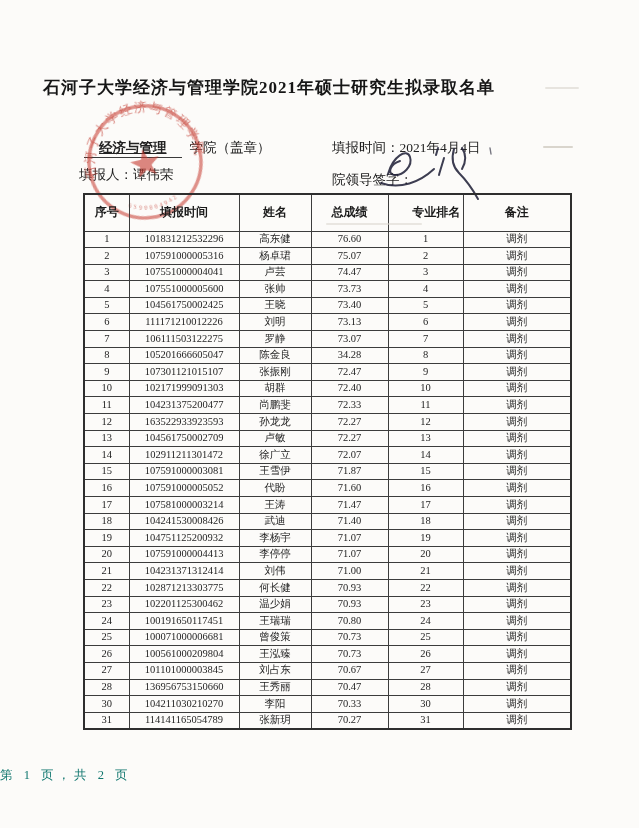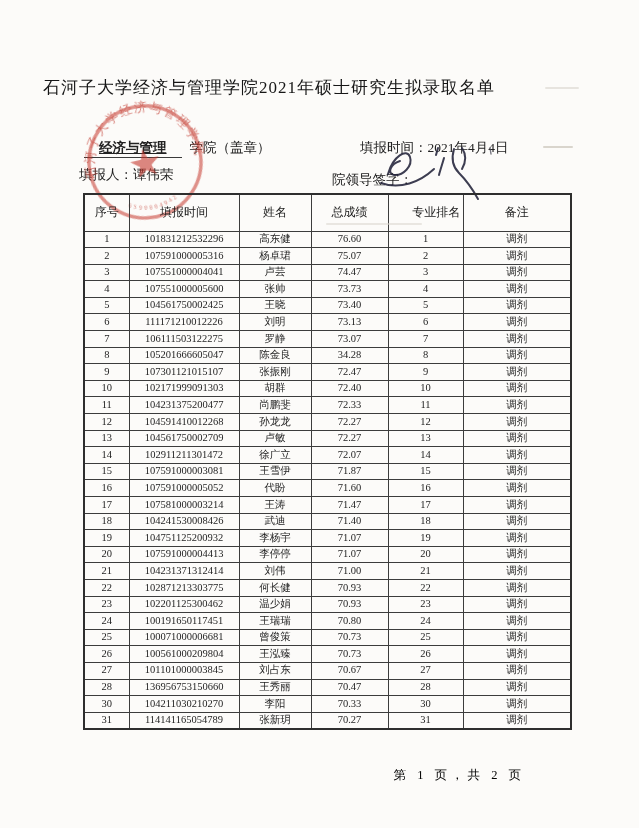--- a/index.html
+++ b/index.html
@@ -18,7 +18,7 @@
   }
   .title{
     position:absolute;left:0;width:538px;
-    text-align:center;font-weight:normal;
+    text-align:center;font-weight:bold;
     font-size:17px;letter-spacing:1px;color:#161616;
   }
   .title-1{top:76px;}

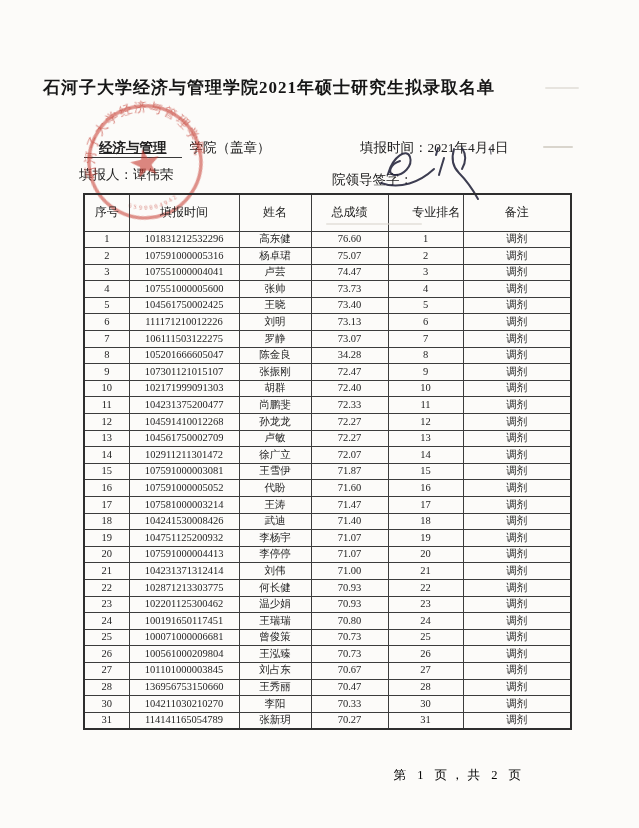--- a/index.html
+++ b/index.html
@@ -33,7 +33,7 @@
     text-decoration:underline;
   }
   .college-suffix{padding-left:8px;}
-  .fill-date{top:139px;left:332px;margin-left:28px;}
+  .fill-date{top:139px;left:332px;}
   .filler{top:166px;left:79px;}
   .leader-sign{top:171px;left:332px;}
   .sig-svg{position:absolute;left:378px;top:142px;width:132px;height:62px;}

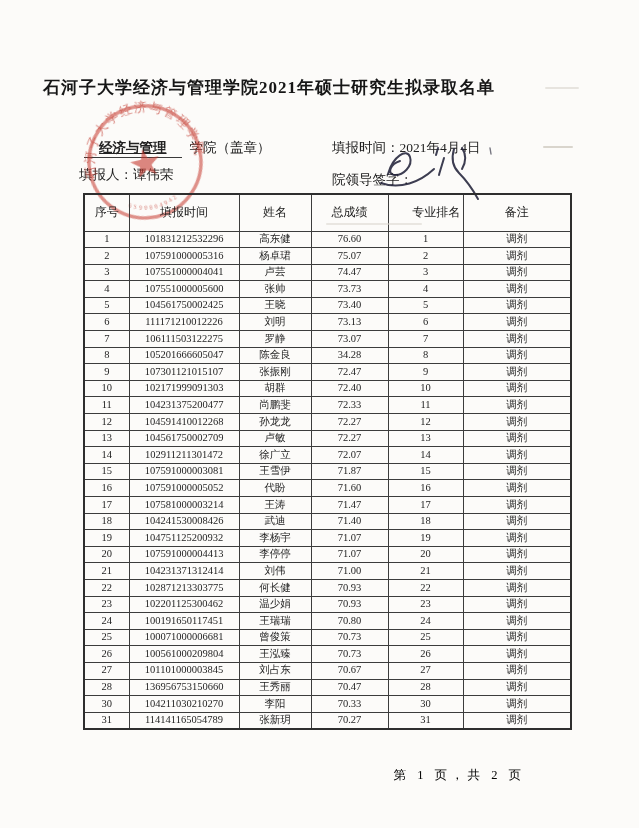--- a/index.html
+++ b/index.html
@@ -56,7 +56,7 @@
   }
   .doc-table{border:2px solid #2e2e2e;}
   .doc-table thead tr{height:37px;}
-  .doc-table th{font-size:12px;font-weight:normal;color:#1a1a1a;}
+  .doc-table th{font-size:12px;font-weight:bold;color:#1a1a1a;}
   .doc-table tbody tr{height:16.6px;}
   .doc-table td{font-size:10.5px;color:#1e1e1e;line-height:1;}
   .wrap2{display:inline-block;width:2.2em;line-height:1.3;}

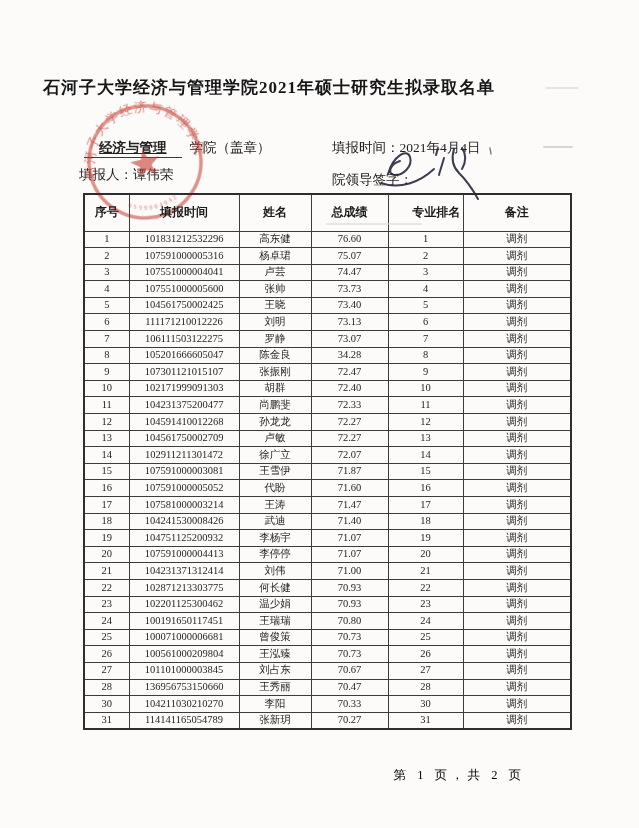--- a/index.html
+++ b/index.html
@@ -231,7 +231,7 @@
         </tr>
         <tr>
           <td>12</td>
-          <td>104591410012268</td>
+          <td>163522933923593</td>
           <td>孙龙龙</td>
           <td>72.27</td>
           <td>12</td>

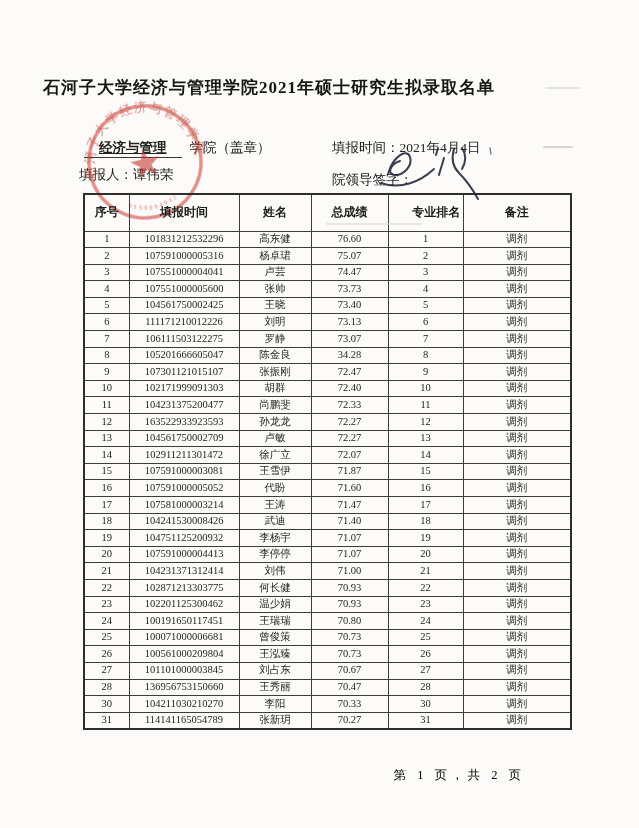--- a/index.html
+++ b/index.html
@@ -62,7 +62,7 @@
   .wrap2{display:inline-block;width:2.2em;line-height:1.3;}
   .footer{
     position:absolute;top:767px;left:0;width:525px;
-    text-align:right;font-size:12.5px;letter-spacing:4px;color:#000000;
+    text-align:left;font-size:12.5px;letter-spacing:4px;color:#0f766e;
   }
   .artifact{position:absolute;background:#d9d5cd;border-radius:1px;}
   .art-1{left:543px;top:146px;width:30px;height:2px;}

